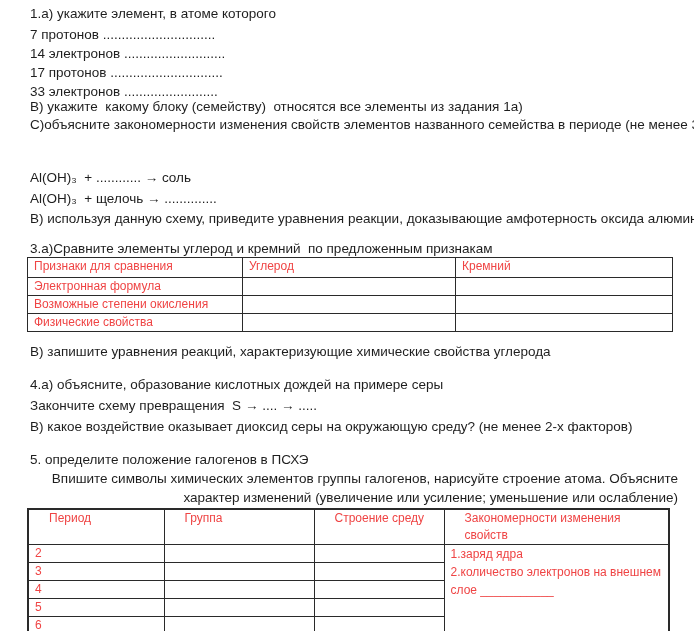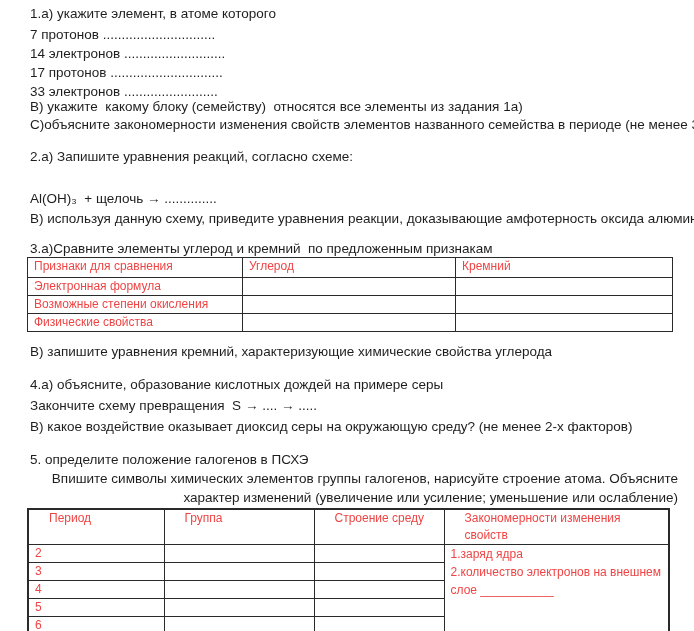--- a/index.html
+++ b/index.html
@@ -65,7 +65,6 @@
   <div class="line" style="top:99px">В) укажите  какому блоку (семейству)  относятся все элементы из задания 1а)</div>
   <div class="line" style="top:117px">С)объясните закономерности изменения свойств элементов названного семейства в периоде (не менее 3-х)</div>
 
-  <div class="line" style="top:149px">2.а) Запишите уравнения реакций, согласно схеме:</div>
   <div class="line" style="top:191px">Al(OH)₃  + щелочь → ..............</div>
   <div class="line" style="top:211px">В) используя данную схему, приведите уравнения реакции, доказывающие амфотерность оксида алюминия</div>
 

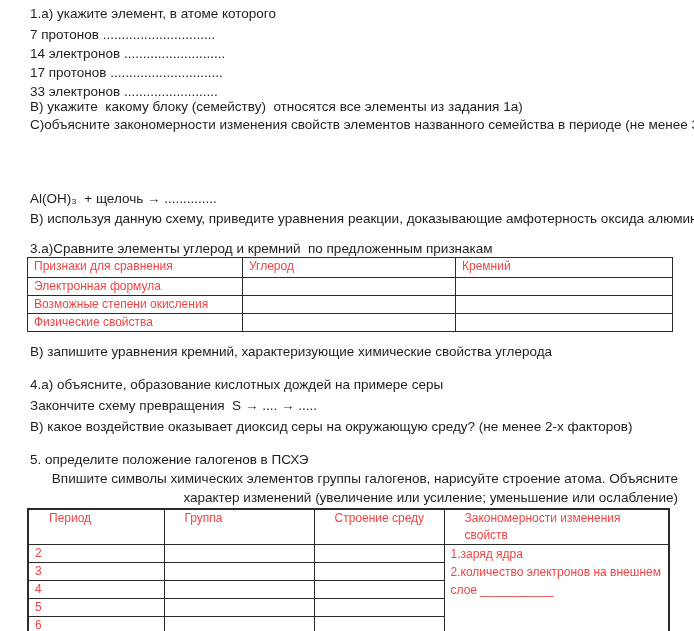--- a/index.html
+++ b/index.html
@@ -65,6 +65,7 @@
   <div class="line" style="top:99px">В) укажите  какому блоку (семейству)  относятся все элементы из задания 1а)</div>
   <div class="line" style="top:117px">С)объясните закономерности изменения свойств элементов названного семейства в периоде (не менее 3-х)</div>
 
+  <div class="line" style="top:170px">Al(OH)₃  + ............ → соль</div>
   <div class="line" style="top:191px">Al(OH)₃  + щелочь → ..............</div>
   <div class="line" style="top:211px">В) используя данную схему, приведите уравнения реакции, доказывающие амфотерность оксида алюминия</div>
 

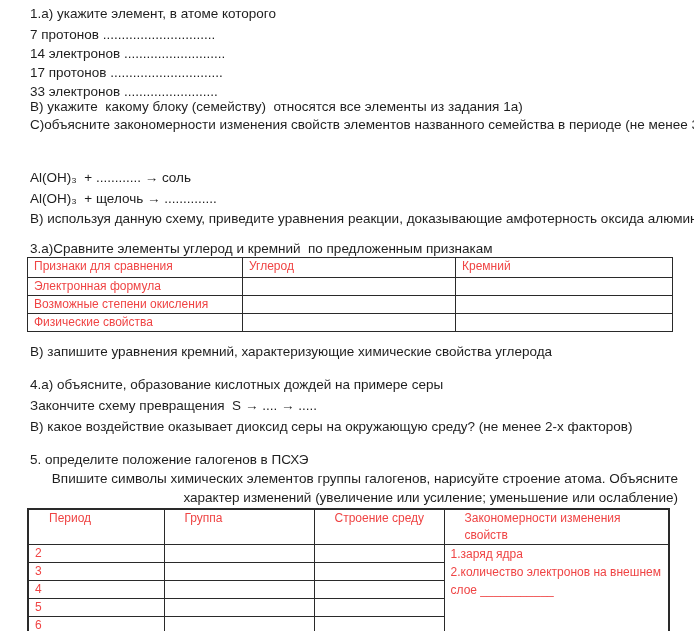--- a/index.html
+++ b/index.html
@@ -101,7 +101,7 @@
   </tbody>
     </table>
 
-  <div class="line" style="top:344px">В) запишите уравнения кремний, характеризующие химические свойства углерода</div>
+  <div class="line" style="top:344px">В) запишите уравнения реакций, характеризующие химические свойства углерода</div>
 
   <div class="line" style="top:377px">4.а) объясните, образование кислотных дождей на примере серы</div>
   <div class="line" style="top:398px">Закончите схему превращения  S → .... → .....</div>

